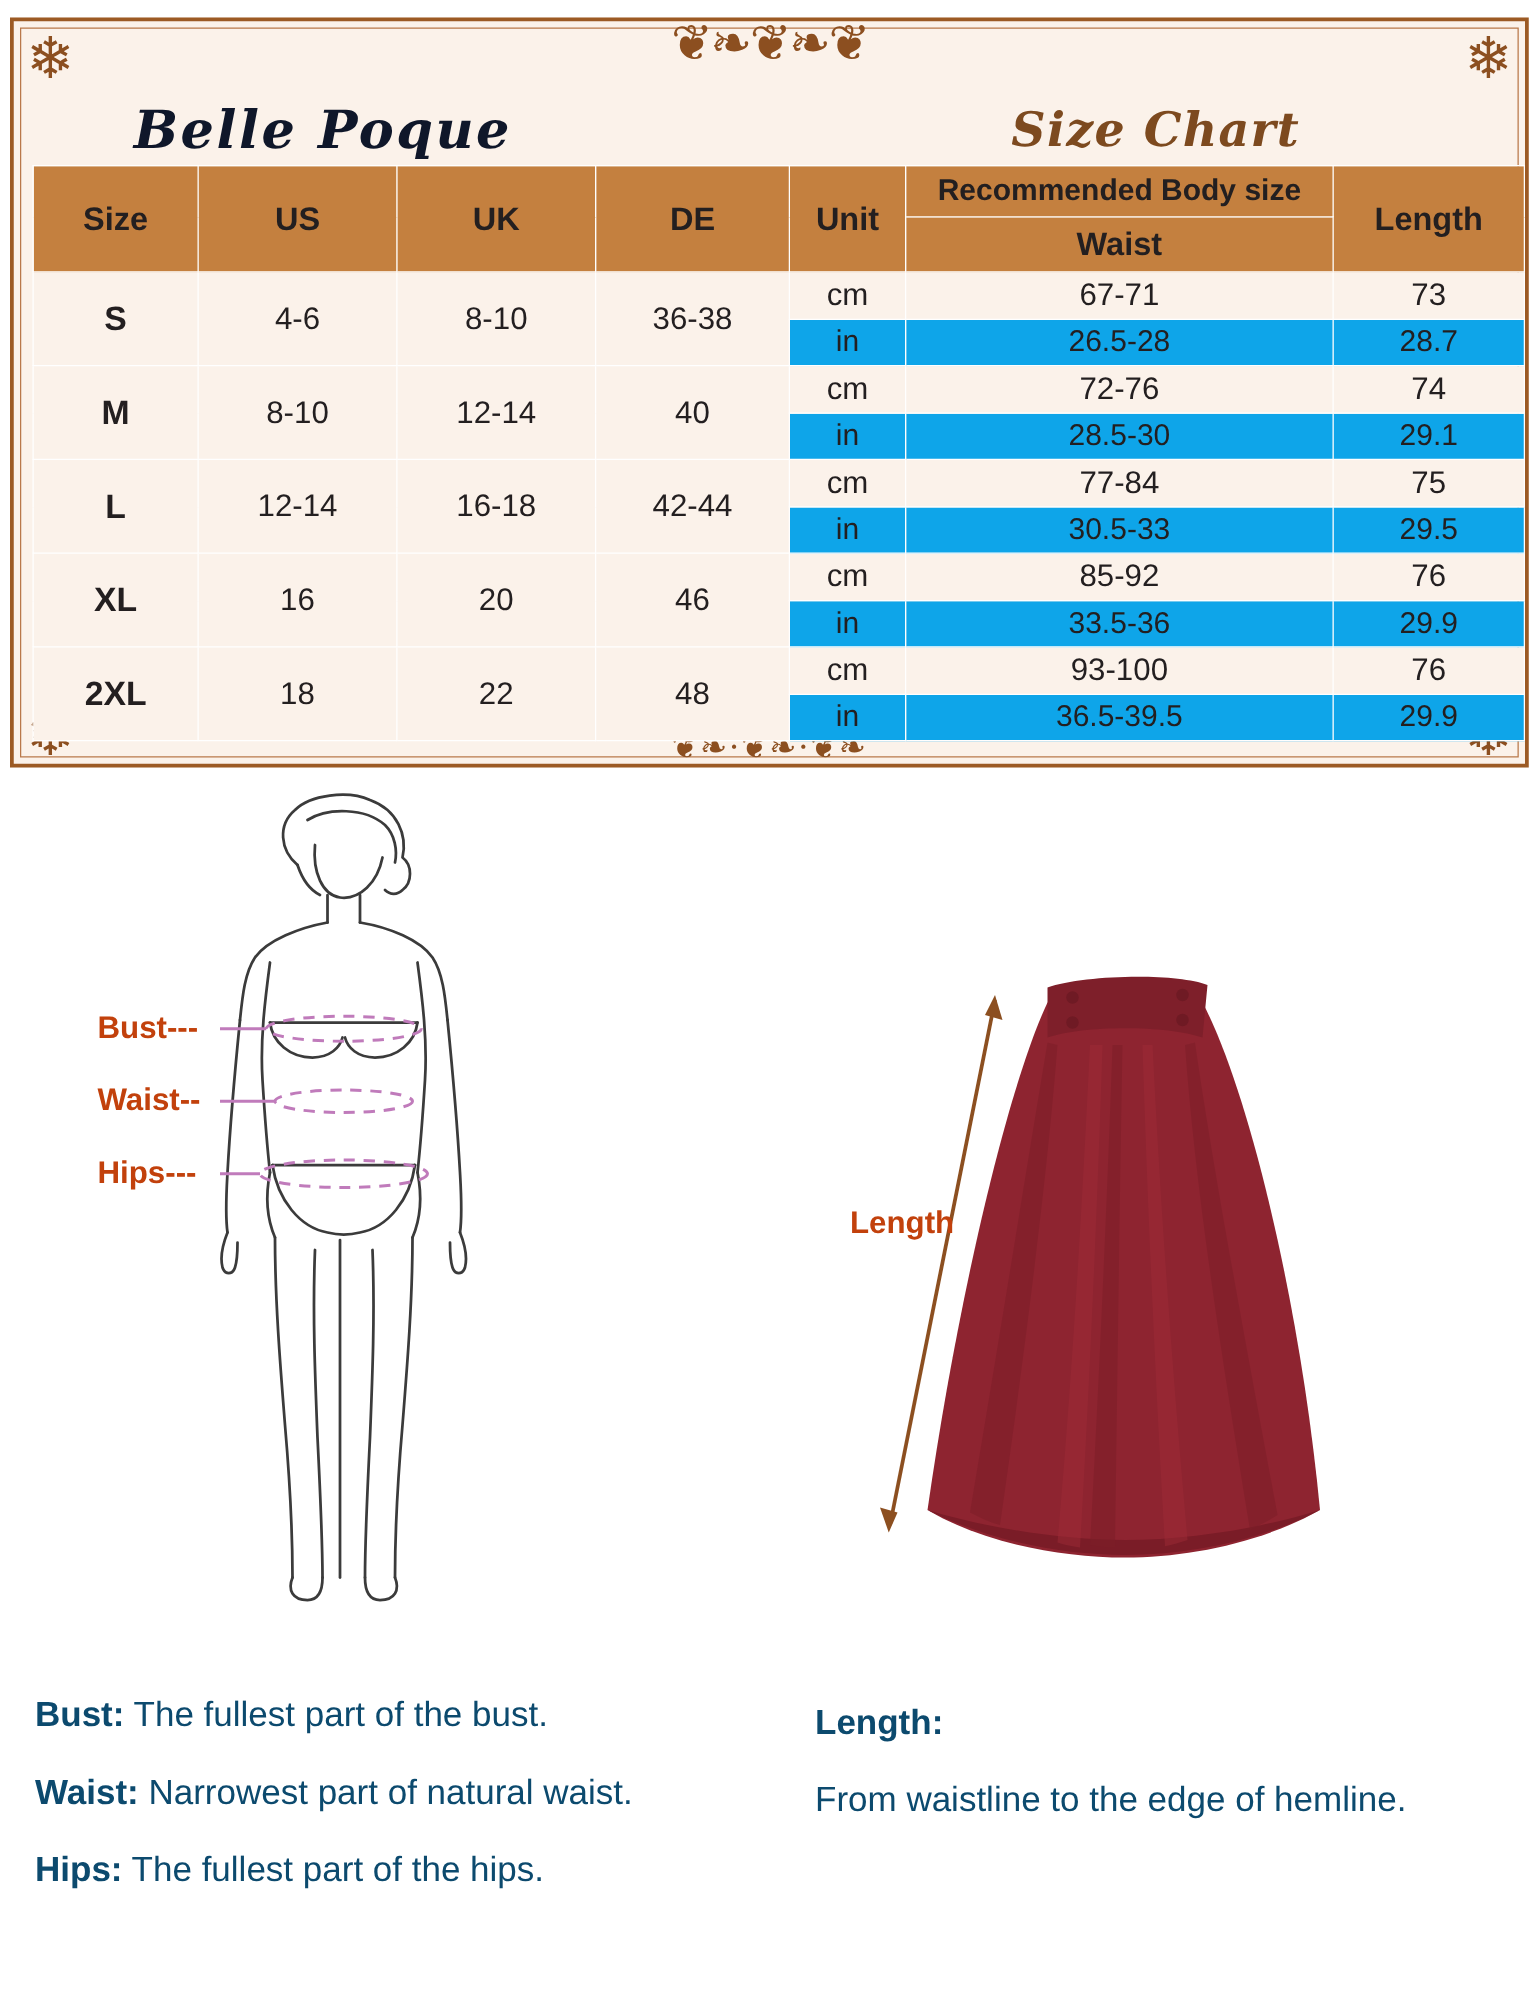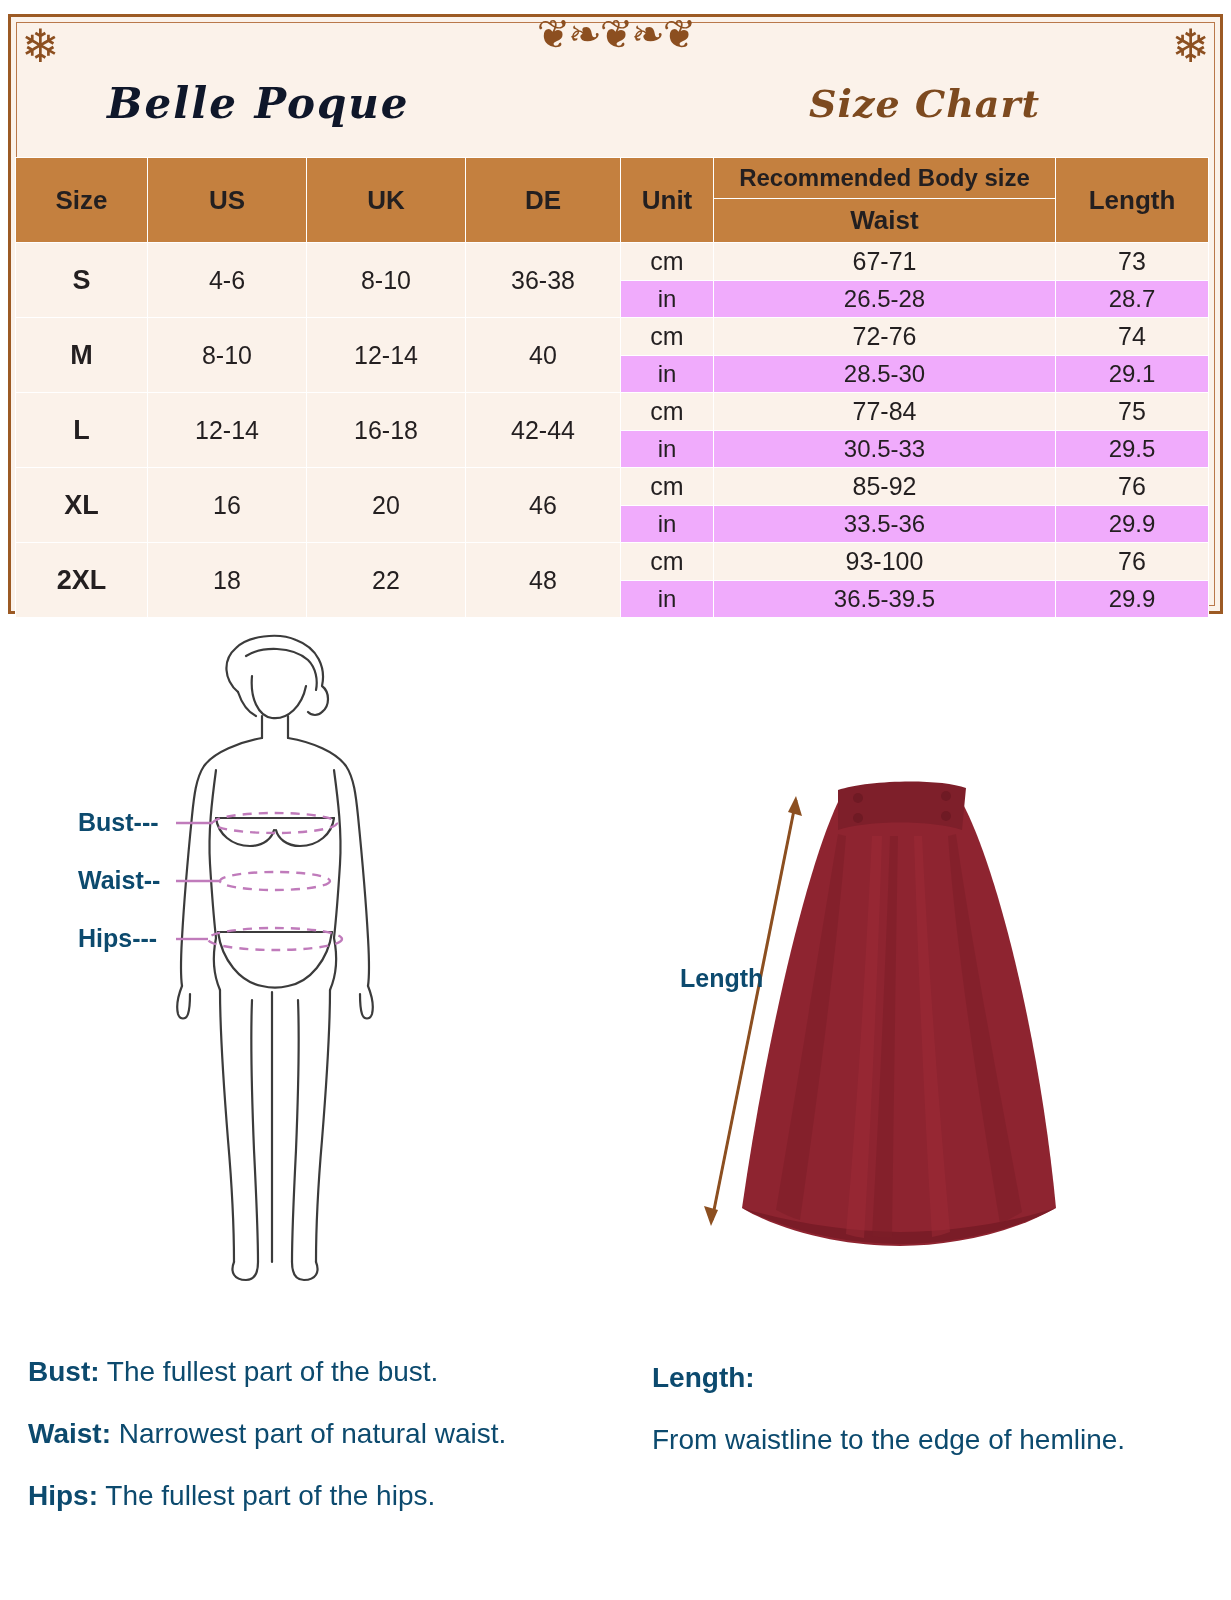--- a/index.html
+++ b/index.html
@@ -101,12 +101,11 @@
   
   table.size-table {
     position: absolute;
-    left: 15px;
+    left: 26px;
     top: 132px;
     width: 1193px;
     border-collapse: collapse;
     table-layout: fixed;
-    margin-top: 25px;
   }
   table.size-table td, table.size-table th {
     border: 1px solid #ffffff;

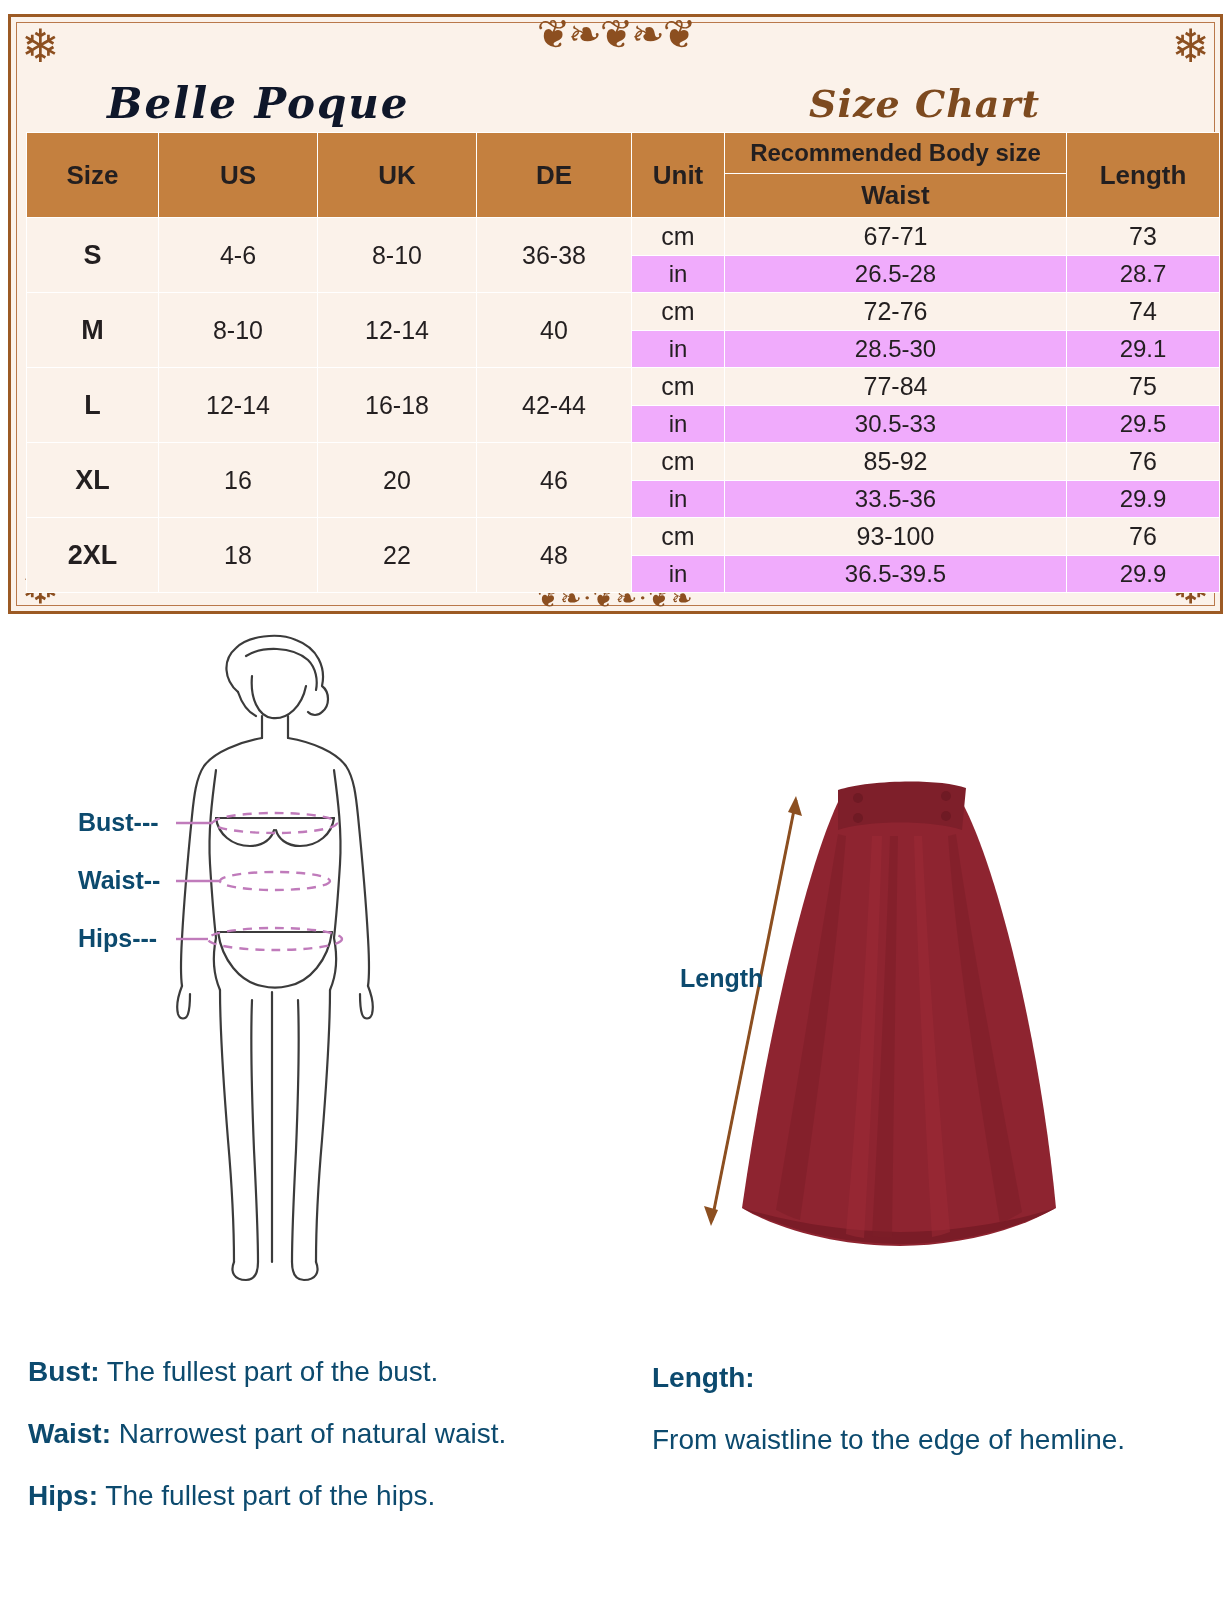--- a/index.html
+++ b/index.html
@@ -141,7 +141,7 @@
     font-size: 27px;
   }
   tbody tr.in-row td {
-    background: #f0abfc;
+    background: #0ea5e9;
     font-size: 24px;
   }
   tbody tr.cm-row td.unit,

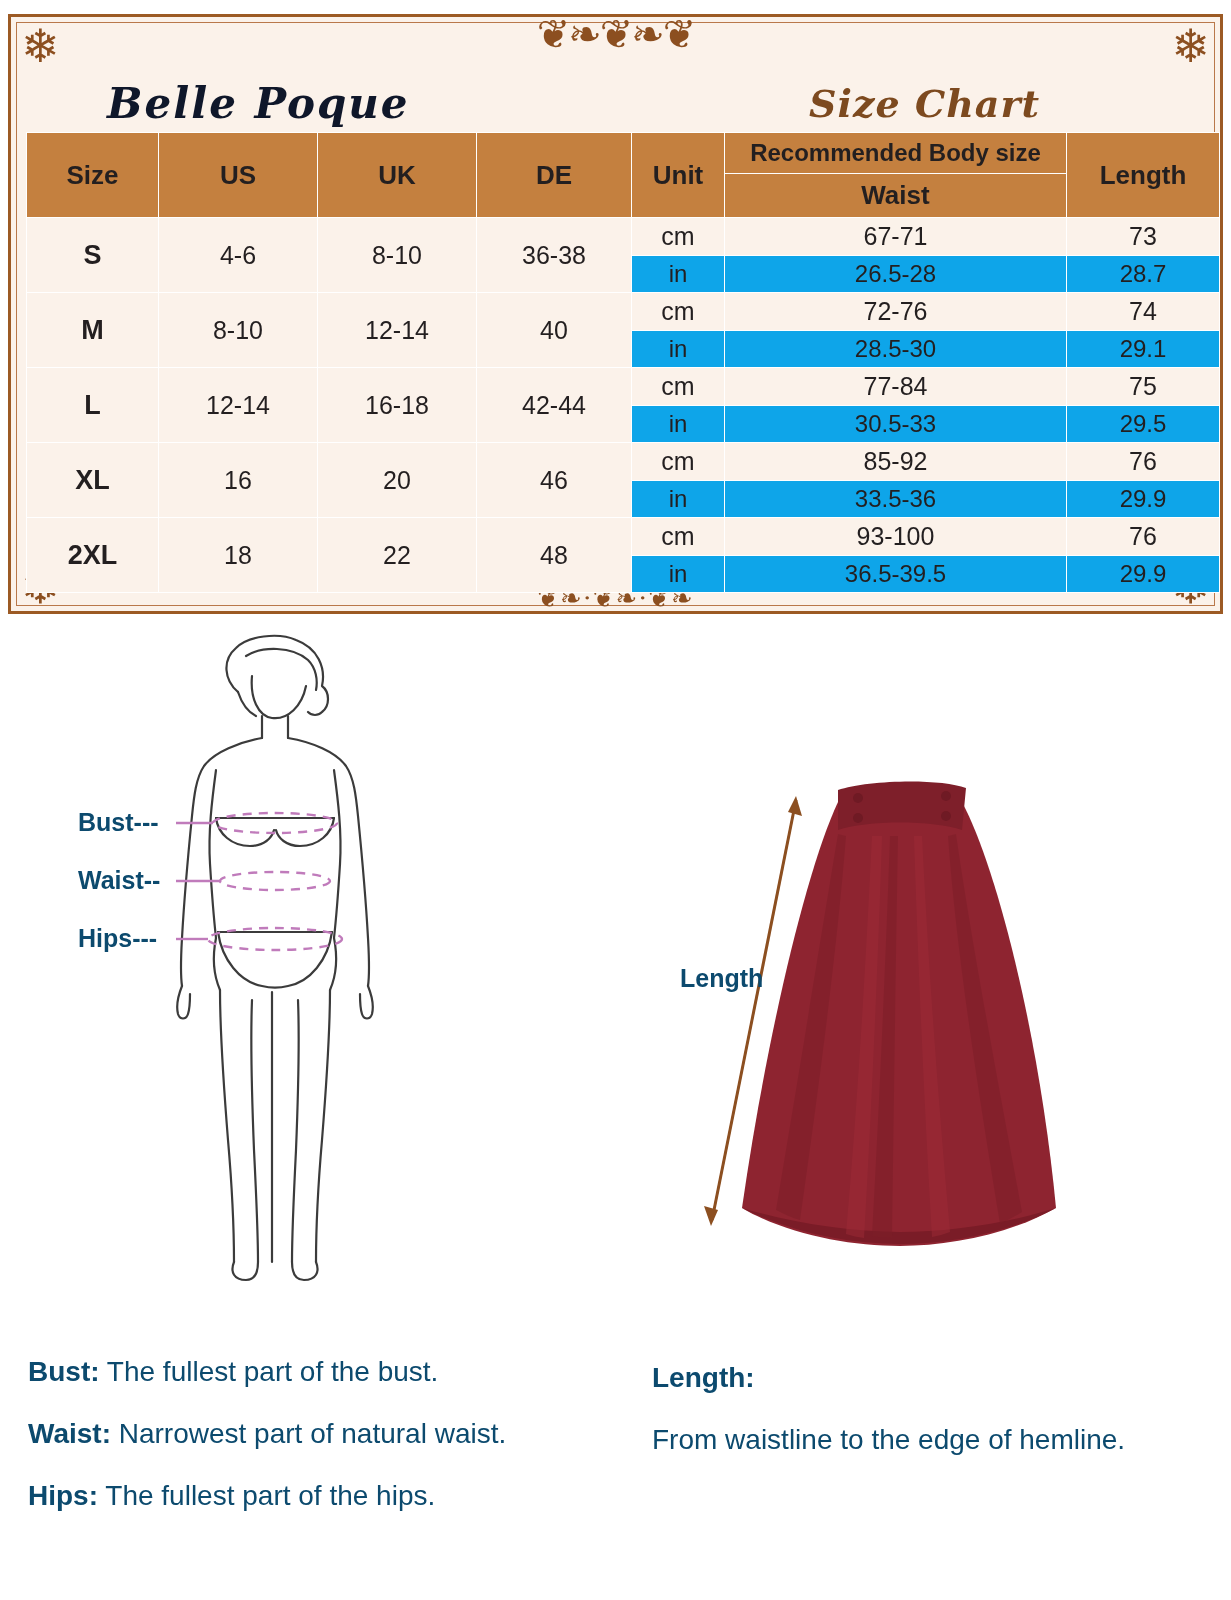--- a/index.html
+++ b/index.html
@@ -162,7 +162,7 @@
     position: absolute;
     font-weight: bold;
     font-size: 25px;
-    color: #0c4a6e;
+    color: #c2410c;
     font-family: "Liberation Sans", sans-serif;
     white-space: nowrap;
   }

